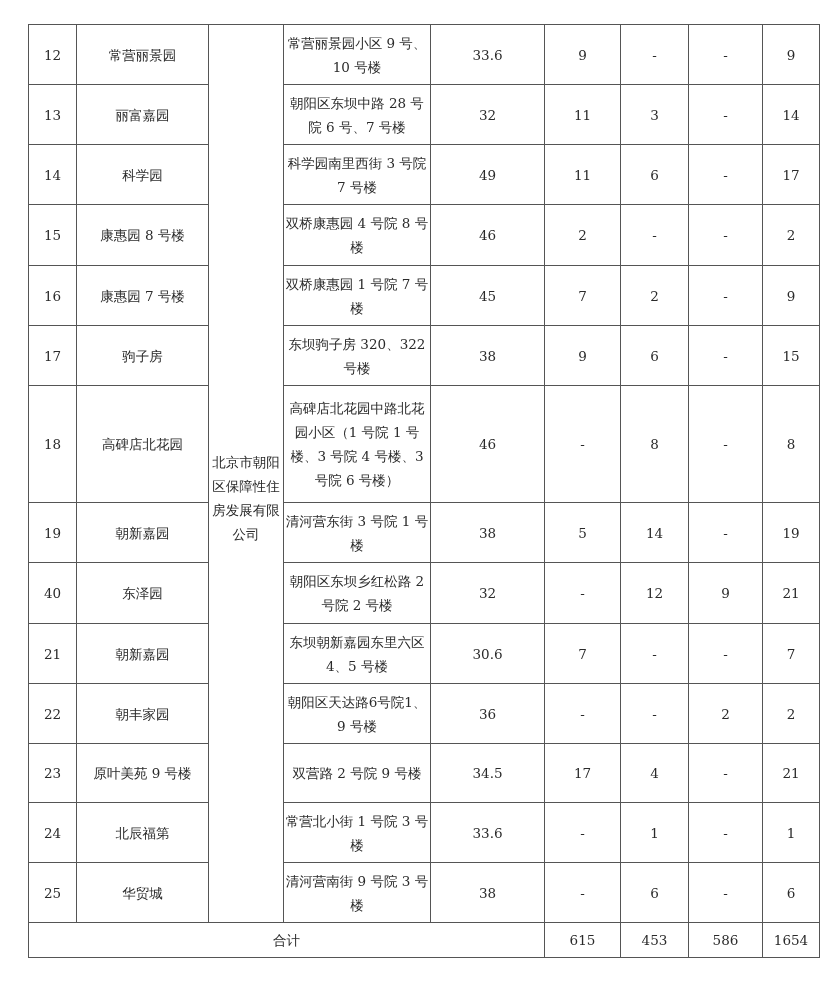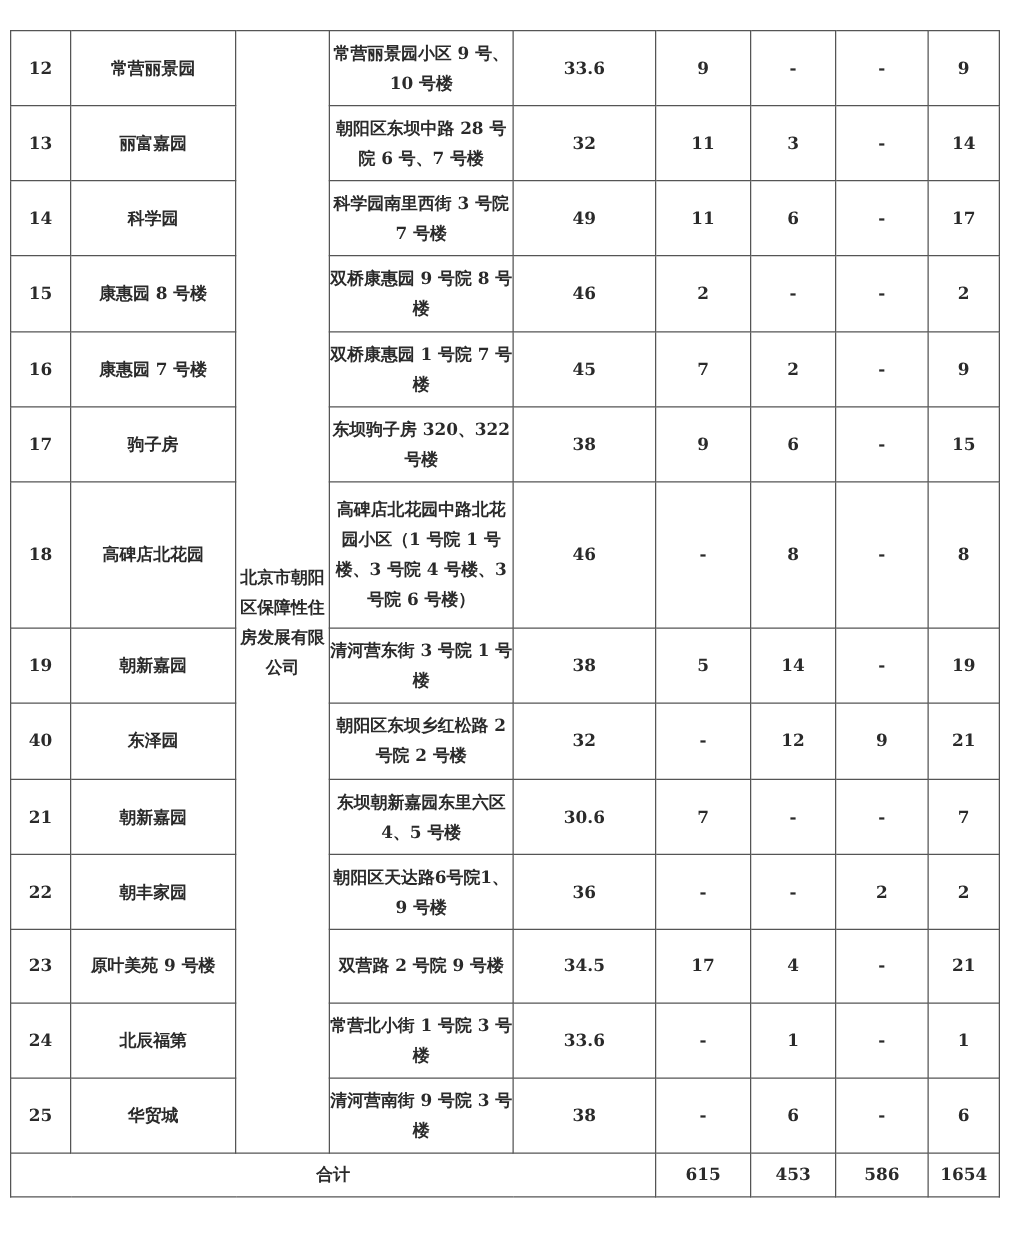--- a/index.html
+++ b/index.html
@@ -5,8 +5,8 @@
   html, body { margin:0; padding:0; background:#ffffff; }
   body { width:823px; height:1008px; position:relative; overflow:hidden;
          font-family:"DejaVu Serif","Liberation Serif",serif; color:#2a2a2a; }
-  table.tbl { position:absolute; left:8px; top:24px; border-collapse:collapse;
-              table-layout:fixed; width:791px;font-weight:bold; }
+  table.tbl { position:absolute; left:28px; top:24px; border-collapse:collapse;
+              table-layout:fixed; width:791px; }
   table.tbl td { border:1.5px solid #555; text-align:center; vertical-align:middle;
                  font-size:13.5px; line-height:24px; padding:0; overflow:hidden; }
   td.addr { padding:0 1px; word-break:break-all; }

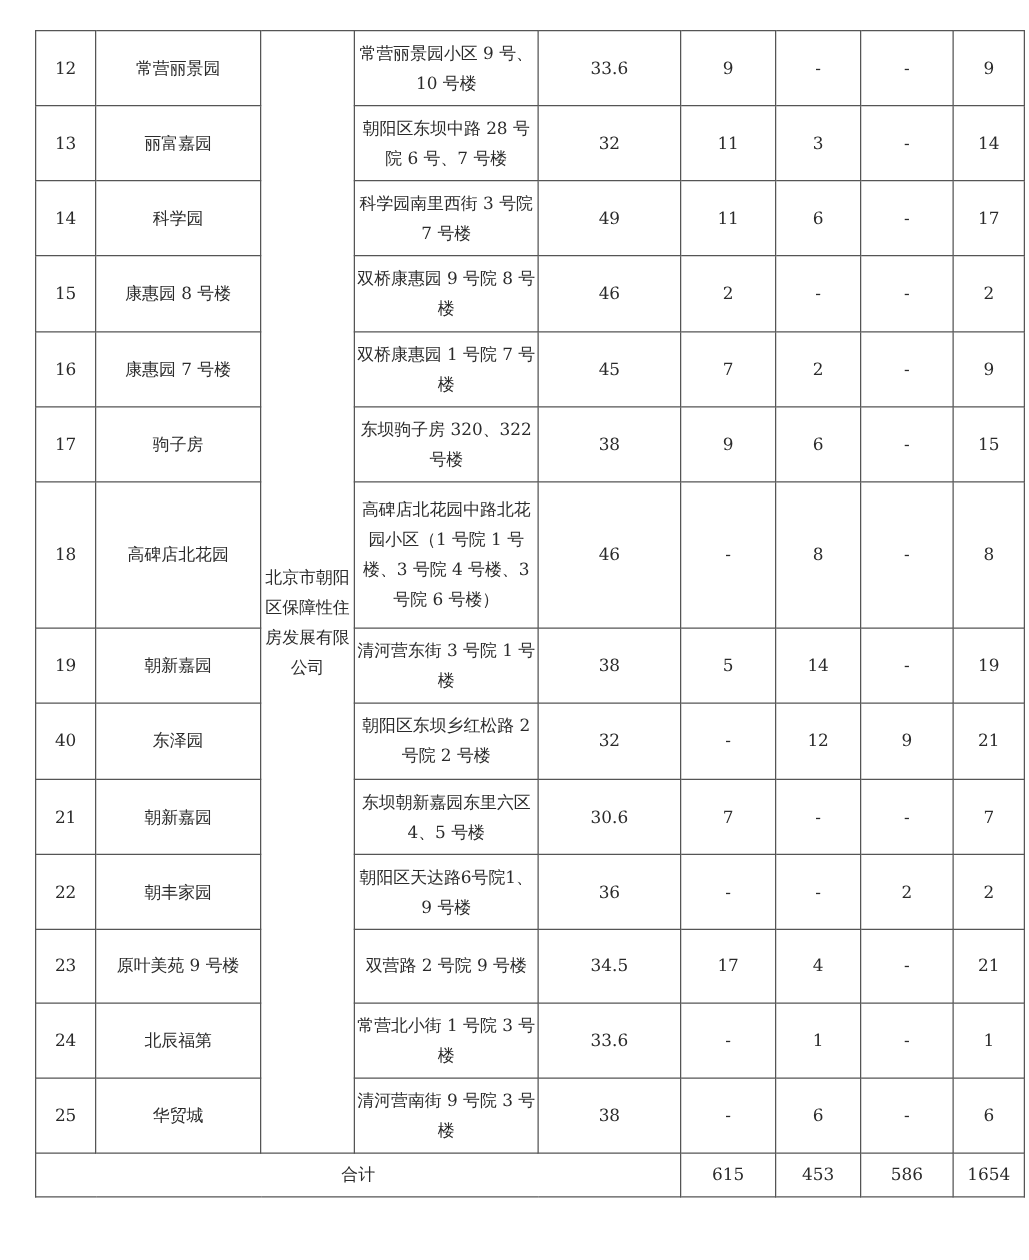--- a/index.html
+++ b/index.html
@@ -65,7 +65,7 @@
       <tr style="height: 61px;">
         <td class="num">15</td>
         <td>康惠园 8 号楼</td>
-        <td class="addr">双桥康惠园 9 号院 8 号楼</td>
+        <td class="addr">双桥康惠园 4 号院 8 号楼</td>
         <td class="num">46</td>
         <td class="num">2</td>
         <td class="num">-</td>

